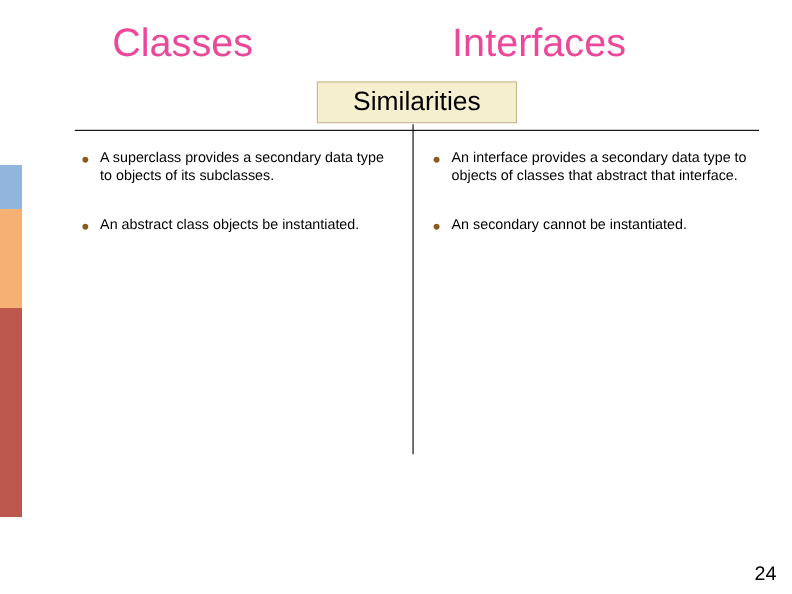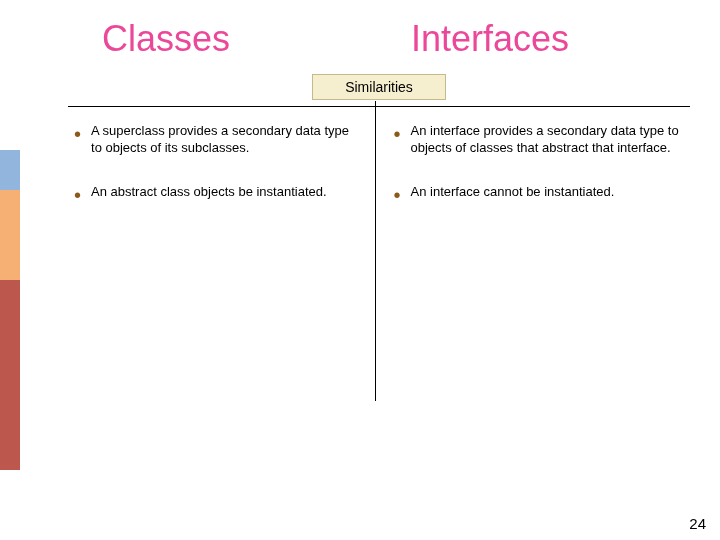--- a/index.html
+++ b/index.html
@@ -60,7 +60,7 @@
     background: #f5eecf;
     border: 1px solid #c8b98a;
     padding: 4px 32px;
-    font-size: 14px;
+    font-size: 24px;
   }
   .top-rule {
     border: none;

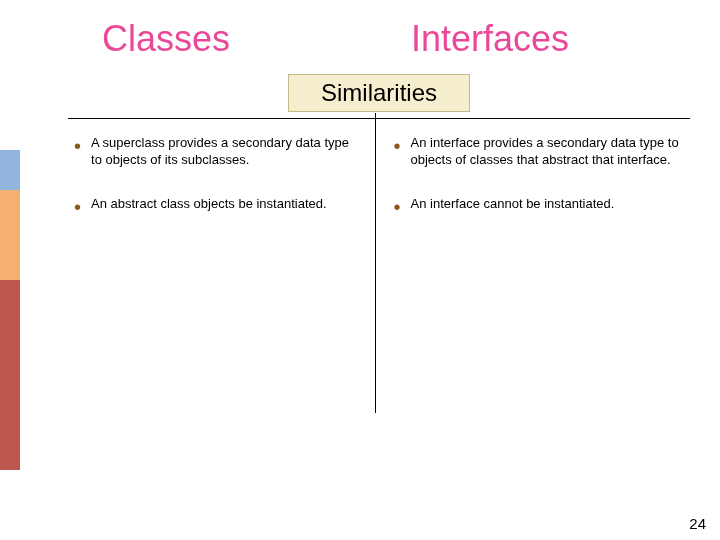--- a/index.html
+++ b/index.html
@@ -154,7 +154,7 @@
 
       <div class="bullet-item">
         <span class="bullet-dot">•</span>
-        <span class="bullet-text">An interface cannot be instantiated.</span>
+        <span class="bullet-text">An secondary cannot be instantiated.</span>
       </div>
 
     </div>

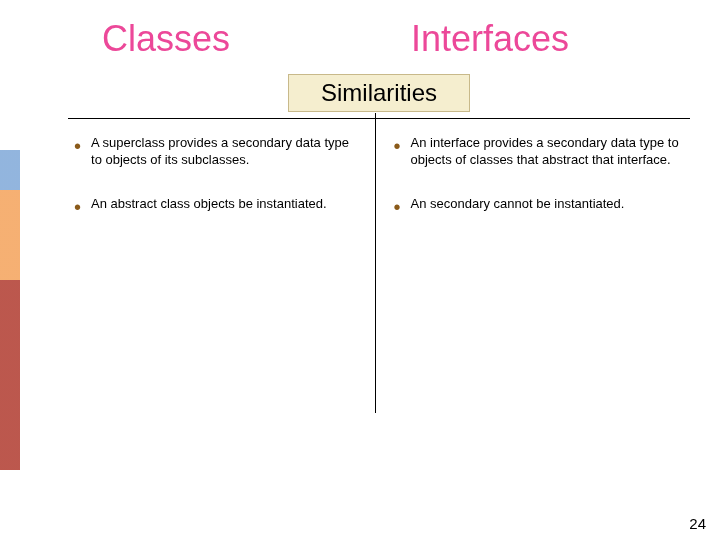--- a/index.html
+++ b/index.html
@@ -106,7 +106,7 @@
     position: absolute;
     right: 14px;
     bottom: 8px;
-    font-size: 15px;
+    font-size: 18px;
     color: #000;
   }
 </style>

